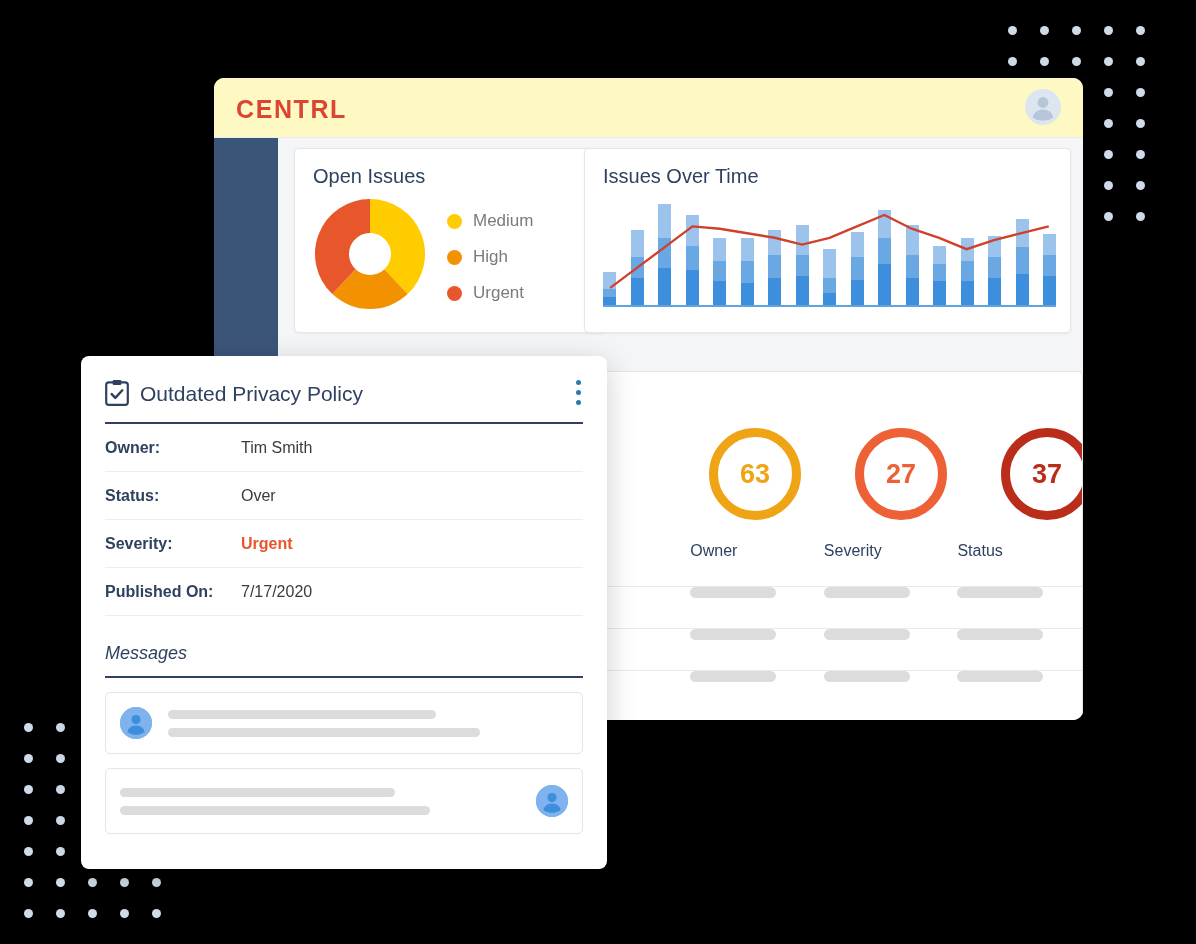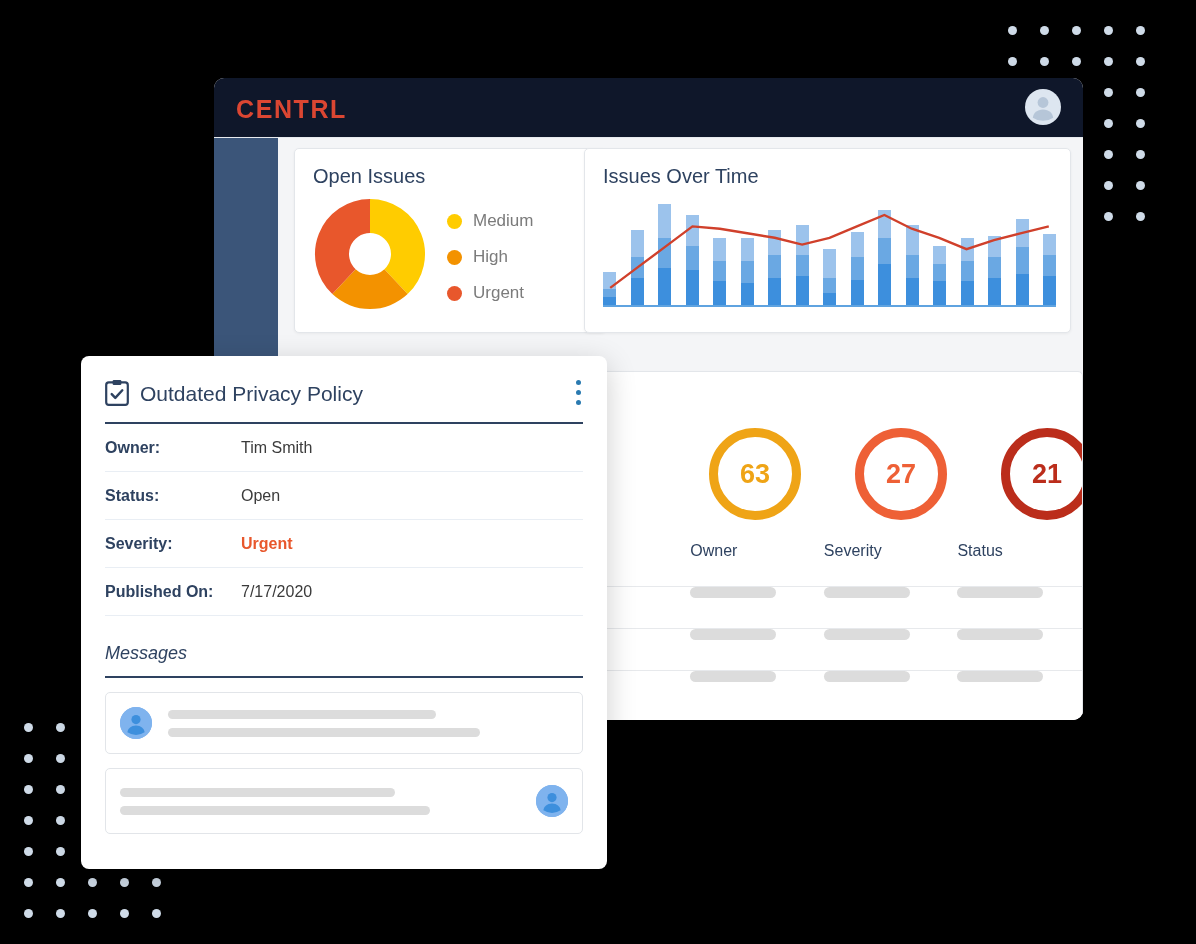--- a/index.html
+++ b/index.html
@@ -29,7 +29,7 @@
   }
   #dash-header {
     position: relative; height: 60px; width: 100%;
-    background: #0f172a; border-bottom: 1px solid #e8ebef;
+    background: #fef9c3; border-bottom: 1px solid #e8ebef;
   }
   #brand {
     position: absolute; left: 22px; top: 17px;

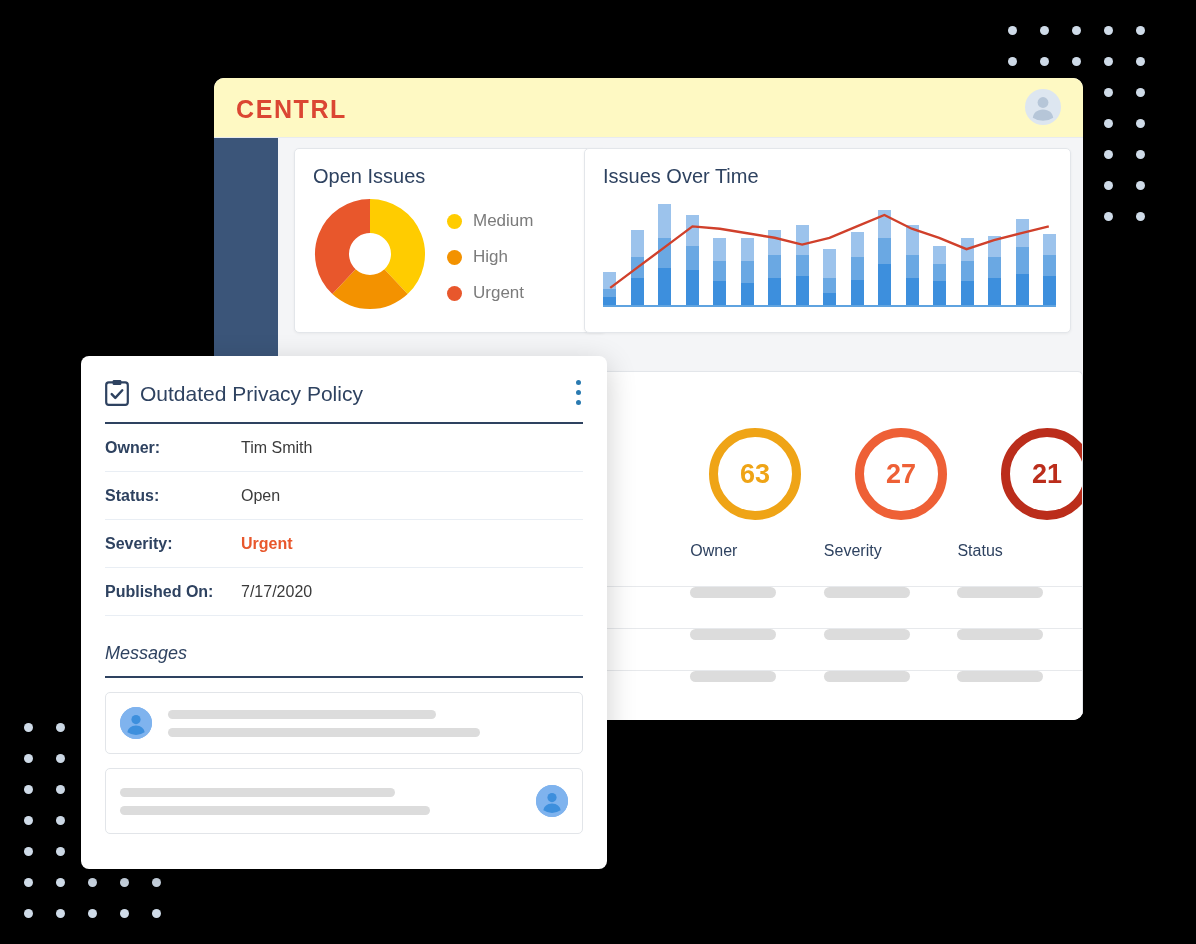--- a/index.html
+++ b/index.html
@@ -365,7 +365,7 @@
           <div id="stats">
               <div class="stat" id="stat-0">63</div>
               <div class="stat" id="stat-1">27</div>
-              <div class="stat" id="stat-2">21</div>
+              <div class="stat" id="stat-2">37</div>
             </div>
           <div id="table">
               <div class="trow head">

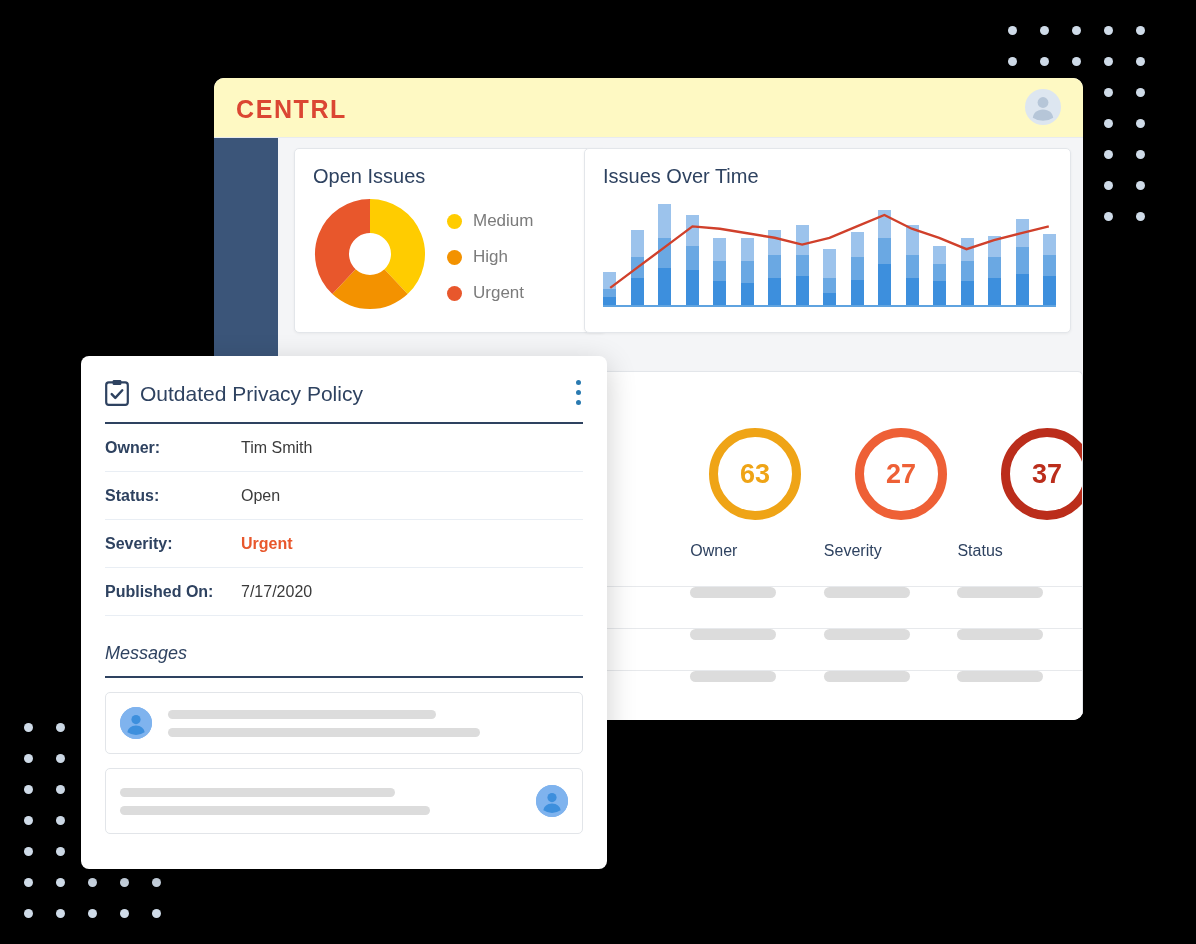--- a/index.html
+++ b/index.html
@@ -442,7 +442,7 @@
         </div>
         <div class="drow">
           <div class="dk">Status:</div>
-          <div class="dv">Open</div>
+          <div class="dv">Over</div>
         </div>
         <div class="drow">
           <div class="dk">Severity:</div>

